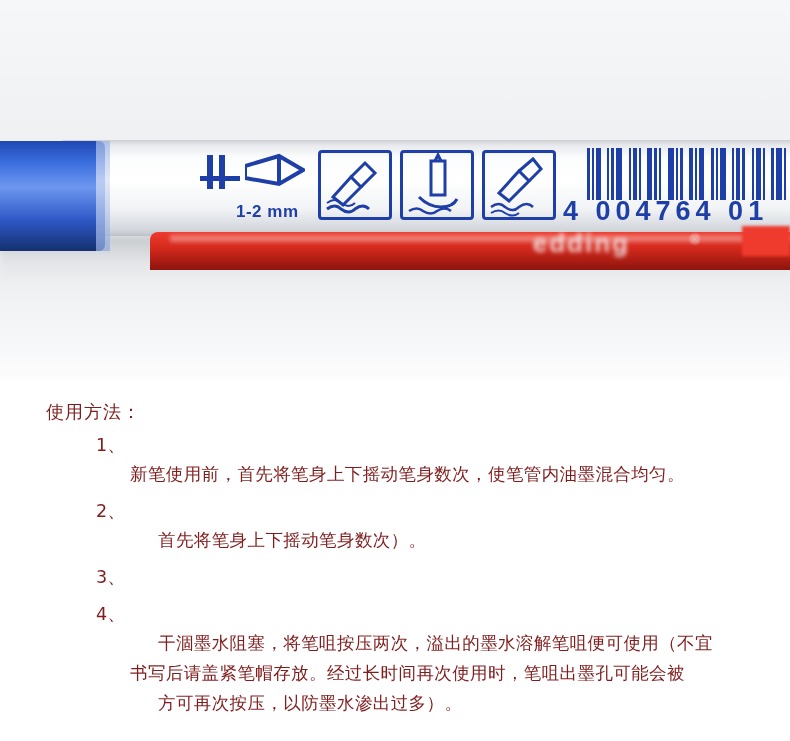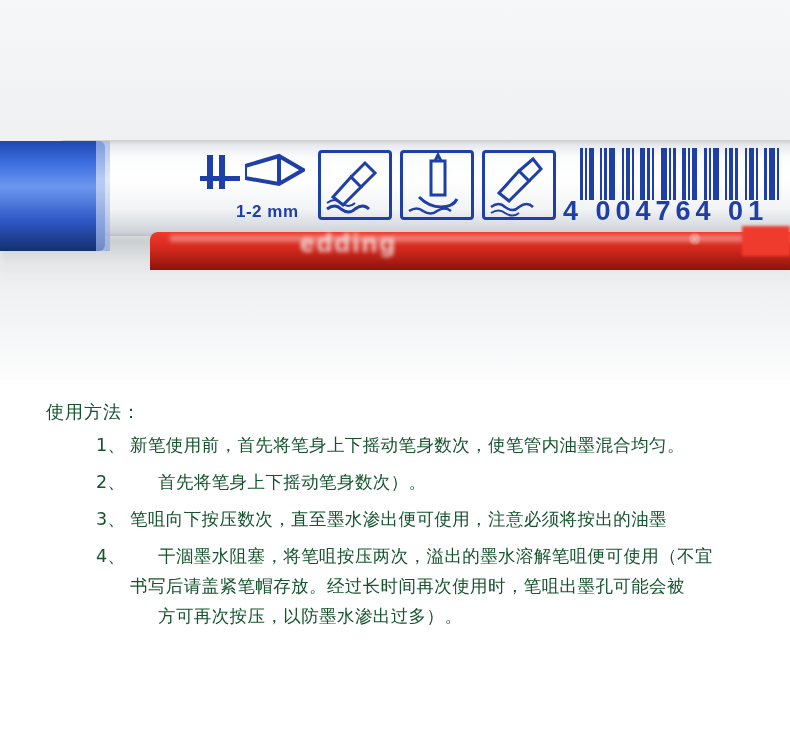--- a/index.html
+++ b/index.html
@@ -27,6 +27,7 @@
     height: 380px;
     overflow: hidden;
     background: linear-gradient(180deg, #f2f3f5 0%, #eceef0 42%, #e6e8ea 55%, #f4f5f6 100%);
+    text-align: right;
   }
   
   .photo-bg-top {

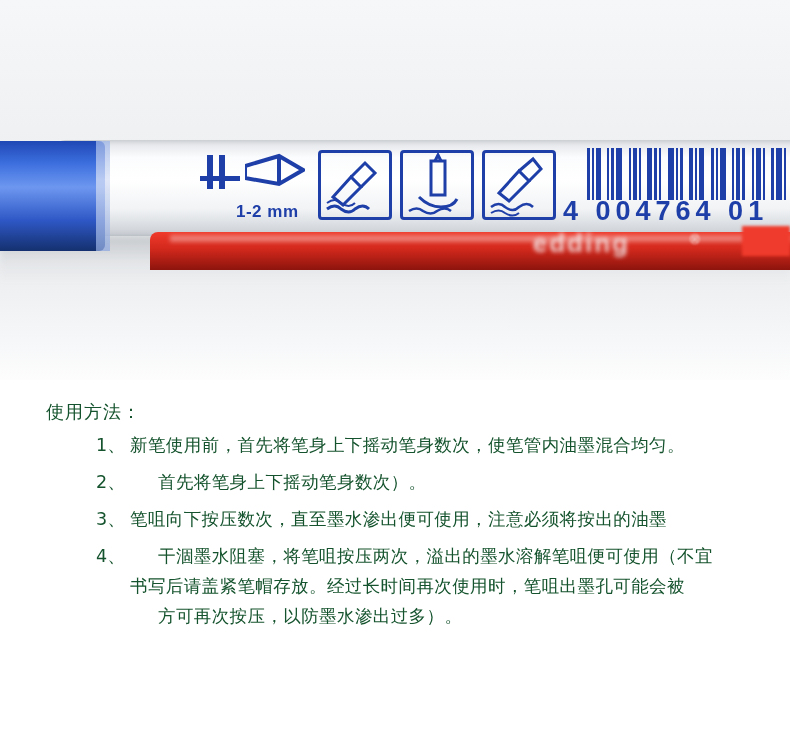--- a/index.html
+++ b/index.html
@@ -222,7 +222,7 @@
     width: 790px;
     height: 359px;
     background: #ffffff;
-    color: #14532d;
+    color: #7f1d1d;
   }
   .inst-title {
     position: absolute;

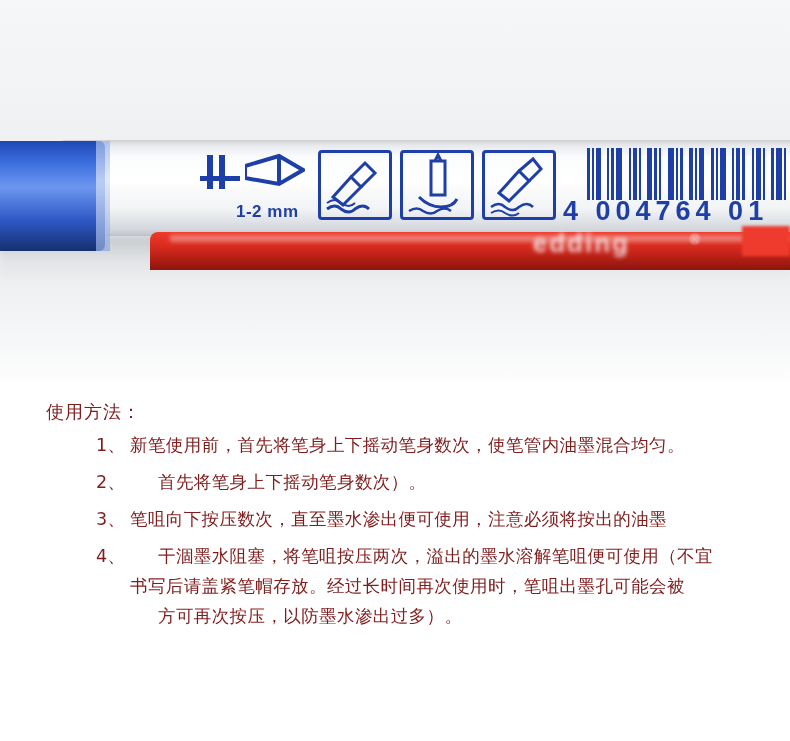--- a/index.html
+++ b/index.html
@@ -258,6 +258,7 @@
   .inst-text {
     flex: 1 1 auto;
     text-indent: 0;
+    margin-top: 29px;
   }
   .inst-text .ln {
     display: block;

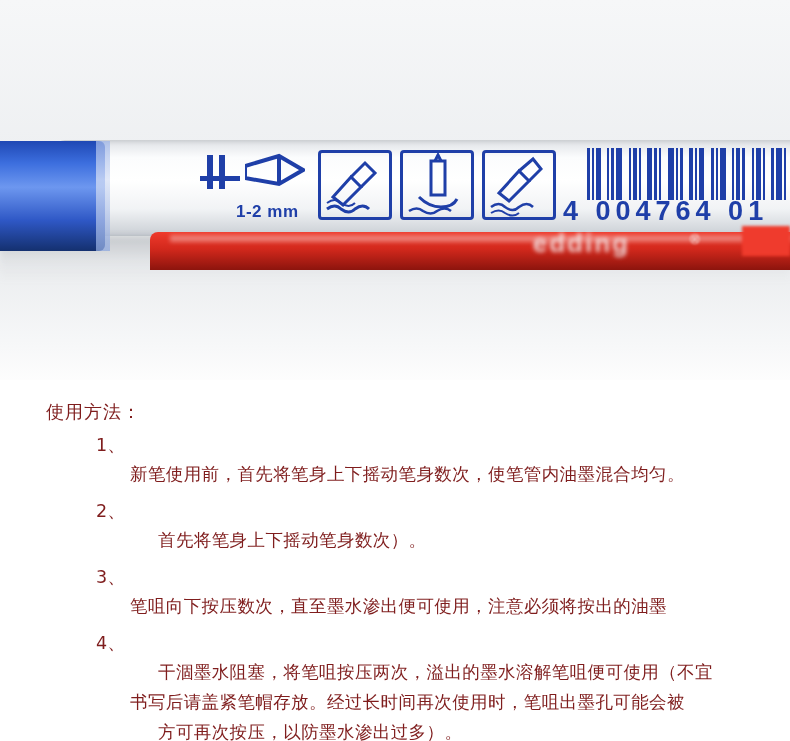--- a/index.html
+++ b/index.html
@@ -362,7 +362,6 @@
         <li class="inst-item">
           <span class="inst-num">3、</span>
           <span class="inst-text">
-            <span class="ln">笔咀向下按压数次，直至墨水渗出便可使用，注意必须将按出的油墨</span>
           </span>
         </li>
         <li class="inst-item">

